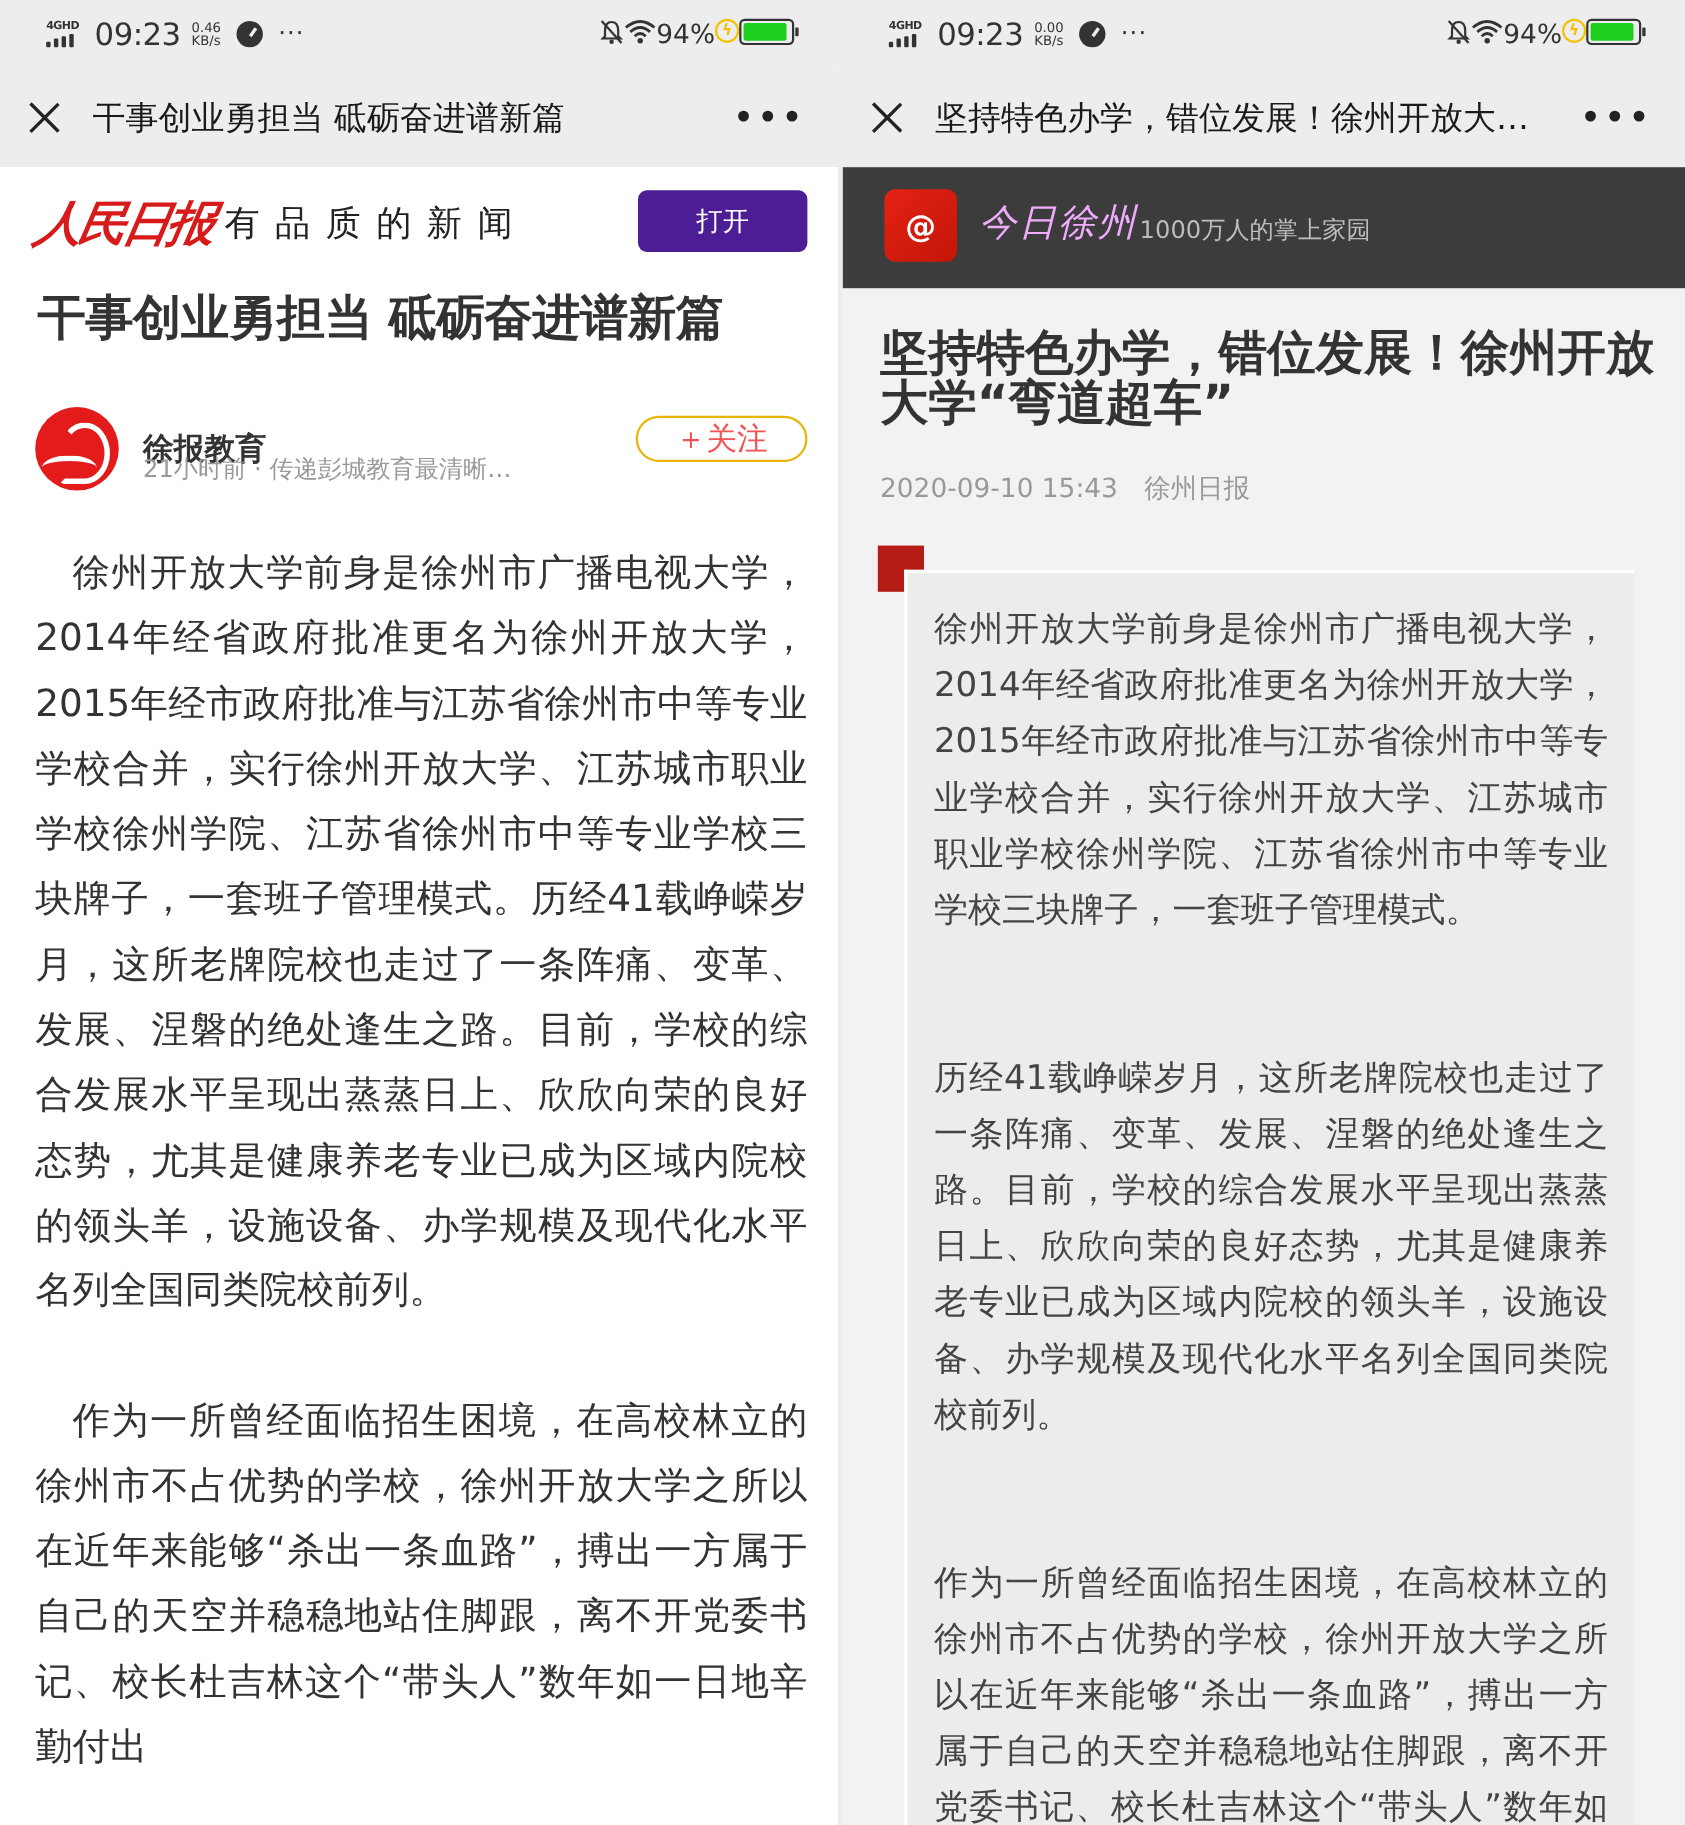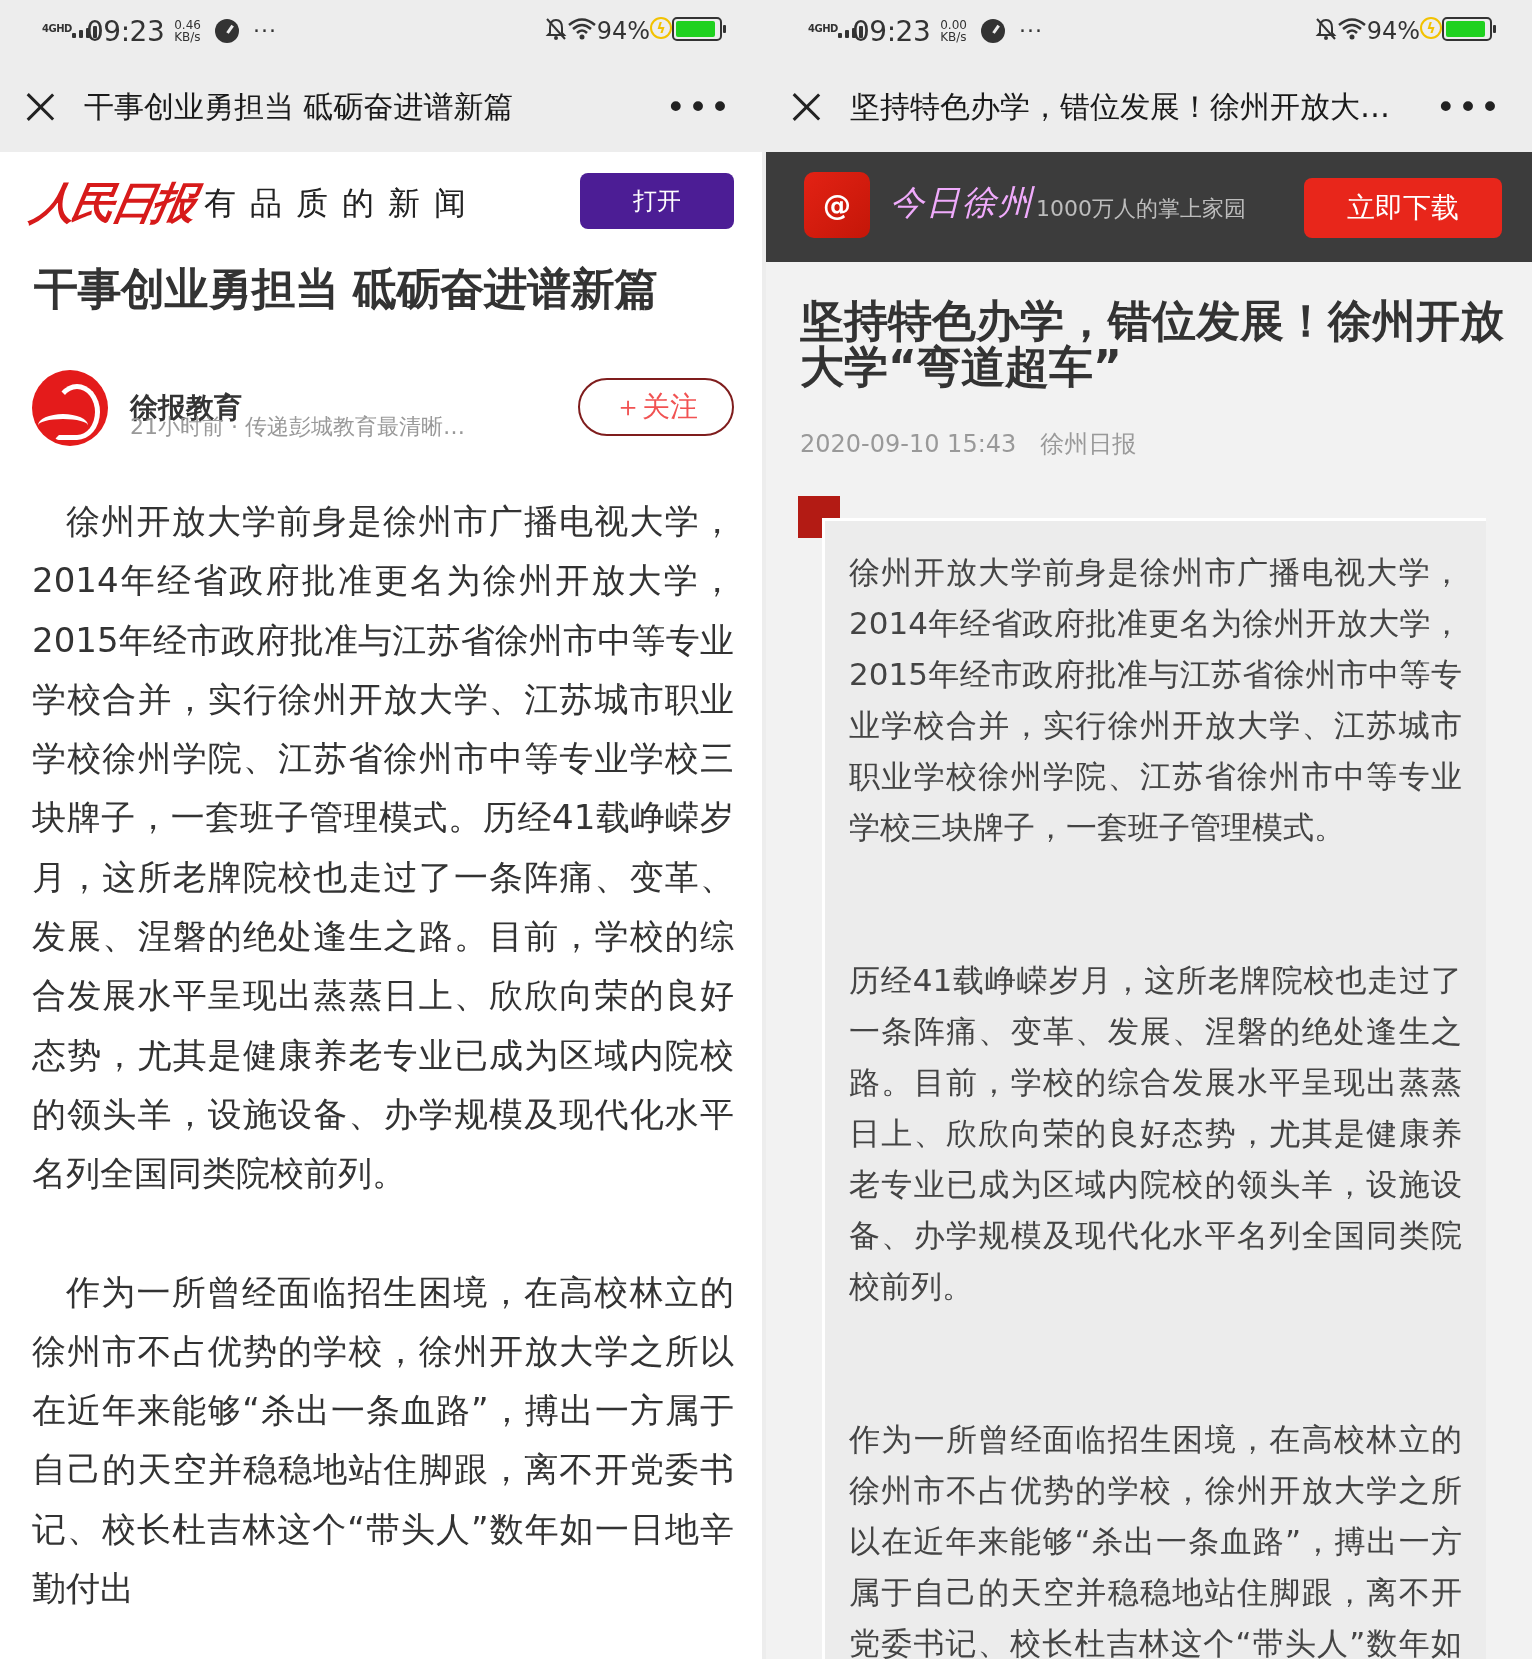--- a/index.html
+++ b/index.html
@@ -14,7 +14,7 @@
   
   .statusbar { position: absolute; left: 0; top: 0; width: 100%; height: 62px; background: #ededed; display: flex; align-items: center; padding: 0 40px 0 42px; color: #333; }
   .sb-left { display: flex; align-items: center; gap: 8px; }
-  .sig { display: flex; flex-direction: row; align-items: flex-start; width: 36px; }
+  .sig { display: flex; flex-direction: column; align-items: flex-start; width: 36px; }
   .sig .net { font-size: 10px; font-weight: bold; line-height: 10px; letter-spacing: -0.5px; }
   .sig .bars { display: flex; align-items: flex-end; gap: 3px; height: 12px; margin-top: 2px; }
   .sig .bars i { display: block; width: 4px; background: #333; border-radius: 1px; }

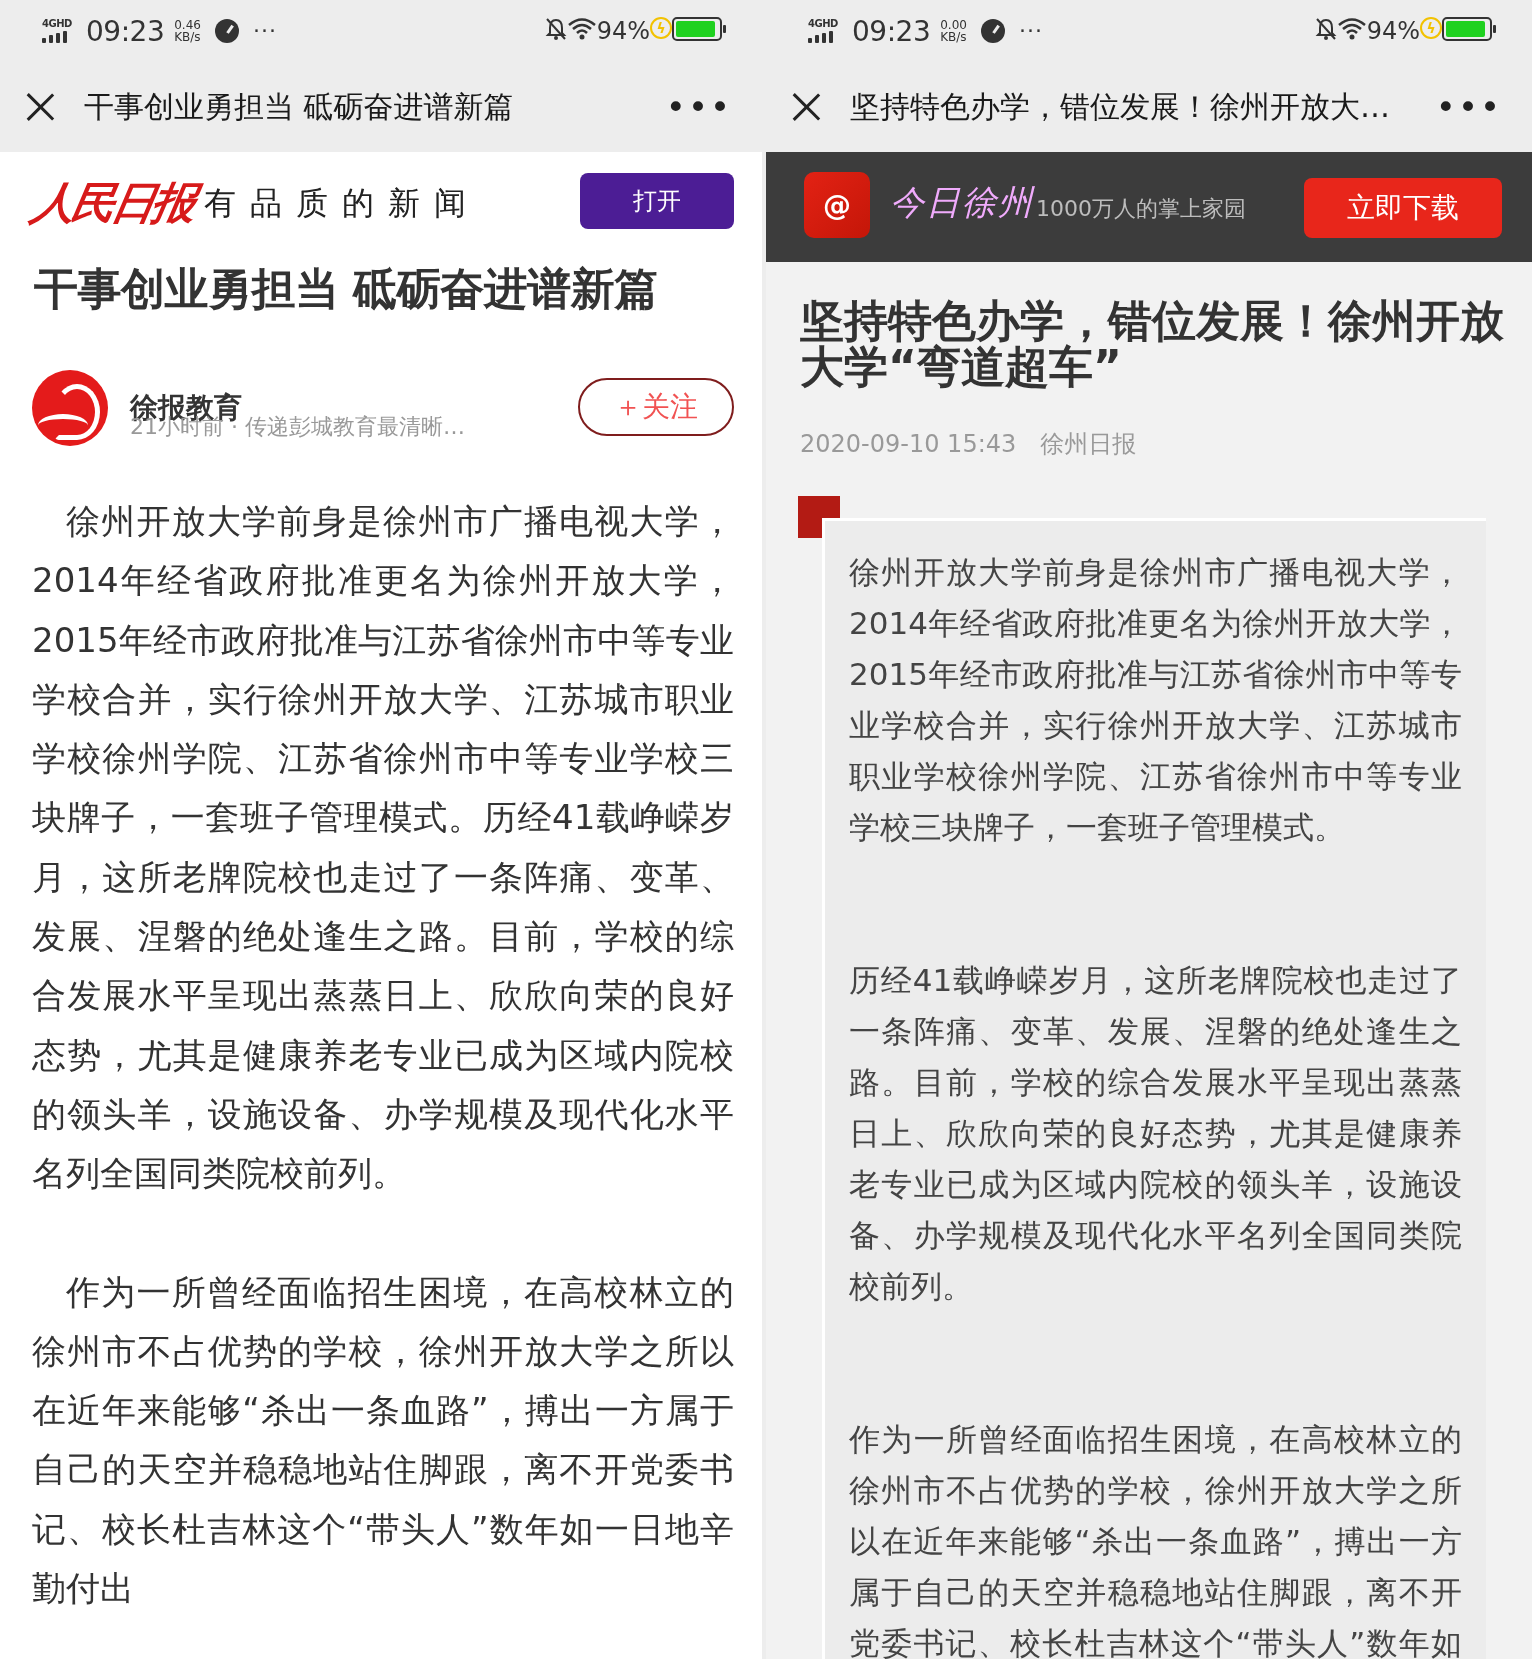--- a/index.html
+++ b/index.html
@@ -193,7 +193,6 @@
     <div class="app-icon">@</div>
     <span class="app-name">今日徐州</span>
     <span class="app-slogan">1000万人的掌上家园</span>
-    <div class="download-btn">立即下载</div>
   </div>
 
   <div class="r-headline">坚持特色办学，错位发展！徐州开放大学“弯道超车”</div>

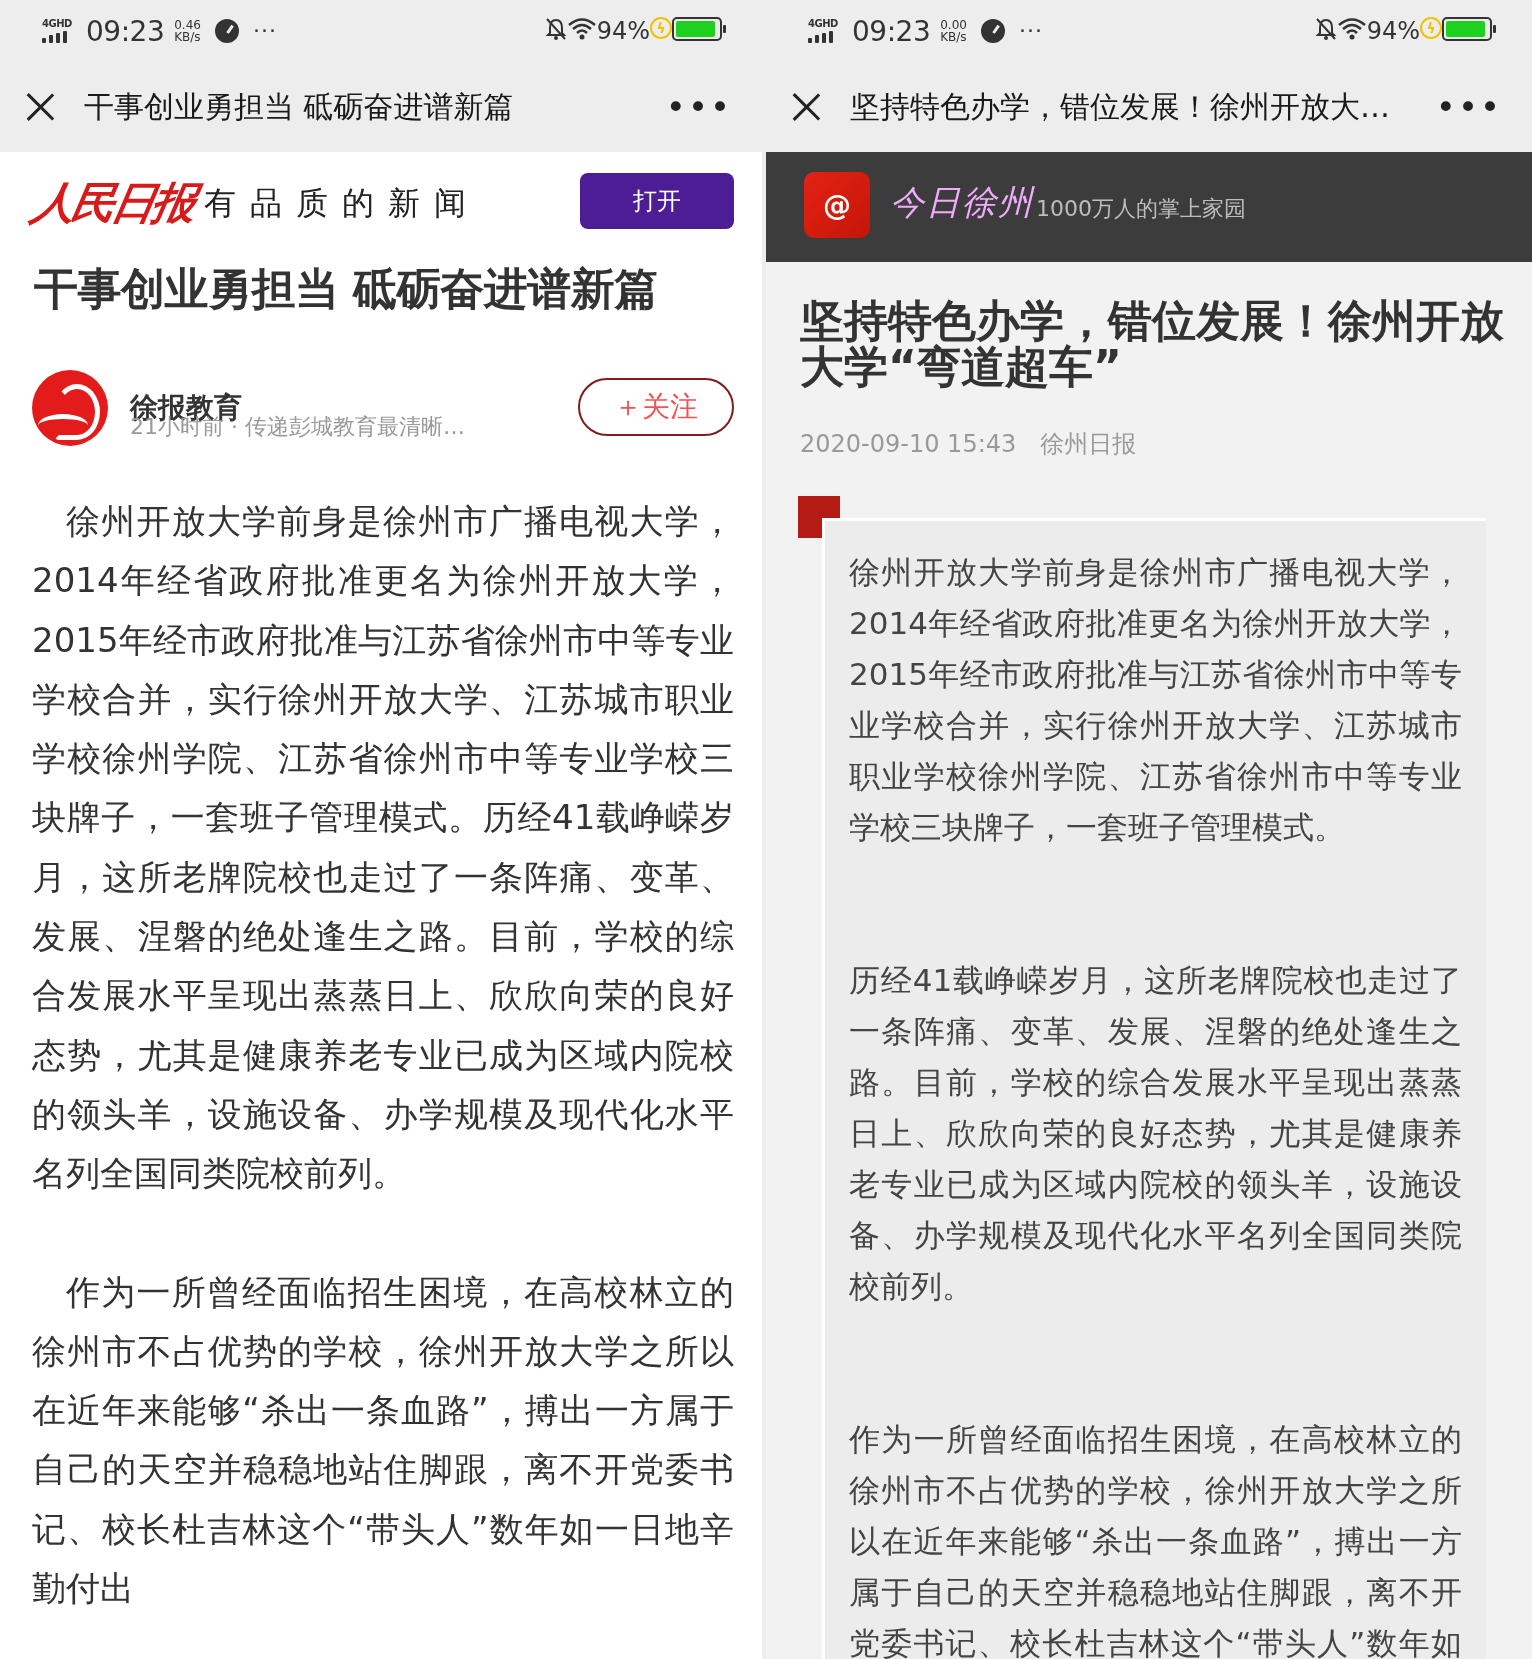--- a/index.html
+++ b/index.html
@@ -54,7 +54,7 @@
   .avatar::after { content: ""; position: absolute; left: 6px; top: 44px; width: 50px; height: 18px; border-top: 5px solid #fff; border-radius: 50%; }
   .author-name { position: absolute; left: 98px; top: 0; font-size: 28px; font-weight: bold; color: #333; margin-top: 23px; }
   .author-meta { position: absolute; left: 98px; top: 46px; font-size: 22px; color: #999; white-space: nowrap; }
-  .follow-btn { position: absolute; right: 0; top: 12px; width: 156px; height: 58px; border: 2px solid #7f1d1d; border-radius: 30px; color: #f15252; font-size: 28px; display: flex; align-items: center; justify-content: center; cursor: pointer; }
+  .follow-btn { position: absolute; right: 0; top: 12px; width: 156px; height: 42px; border: 2px solid #eab308; border-radius: 30px; color: #f15252; font-size: 28px; display: flex; align-items: center; justify-content: center; cursor: pointer; }
   .l-body { position: absolute; left: 32px; top: 340px; width: 702px; font-size: 34px; line-height: 59.3px; color: #333; text-align: justify; }
   .l-body p { text-indent: 1em; margin-bottom: 59px; }
 

